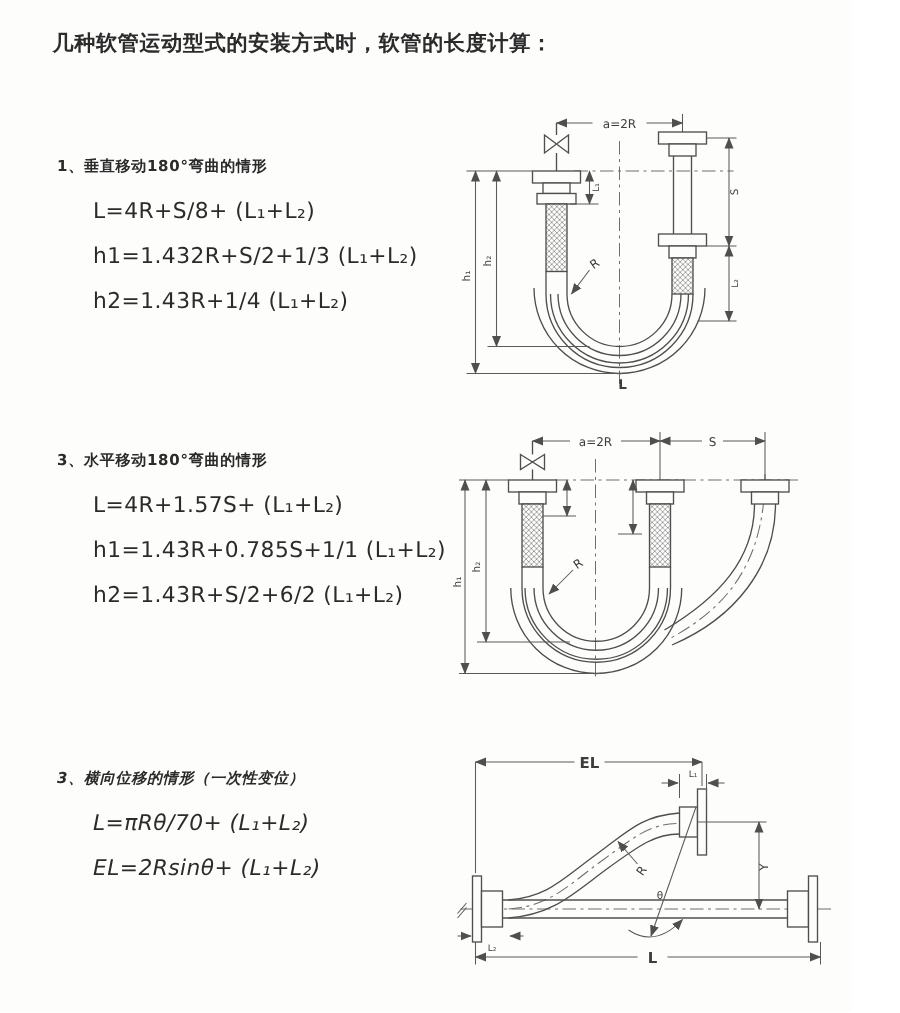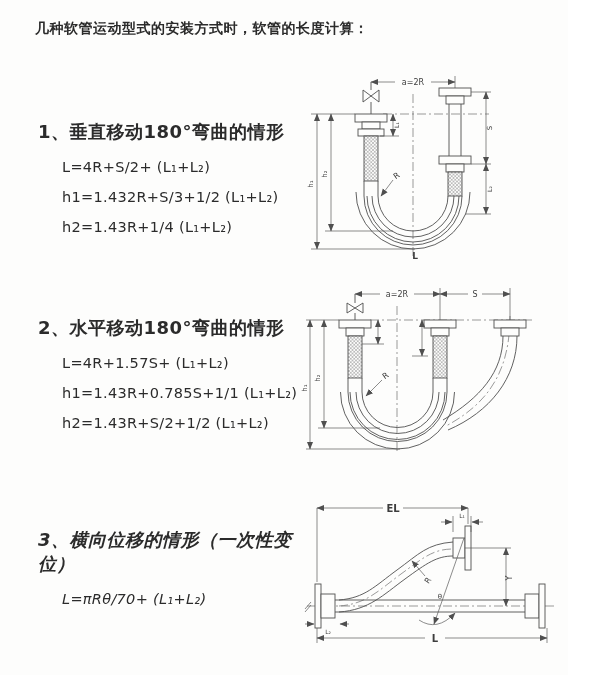--- a/index.html
+++ b/index.html
@@ -10,7 +10,7 @@
   }
   .title{position:absolute;left:35px;top:20px;font-size:14px;font-weight:bold;letter-spacing:.5px;}
   .section{position:absolute;width:275px;}
-  .sec-heading{font-size:18px;font-weight:bold;letter-spacing:.5px;margin:16px 0 8px 0;}
+  .sec-heading{font-size:10px;font-weight:bold;letter-spacing:.5px;margin:0 0 8px 0;}
   .formula{font-size:14.5px;line-height:30px;letter-spacing:.3px;margin-left:24px;white-space:nowrap;}
   .diagram{position:absolute;}
   svg text{font-family:"DejaVu Sans","Liberation Sans",sans-serif;fill:#3d3d3d;}

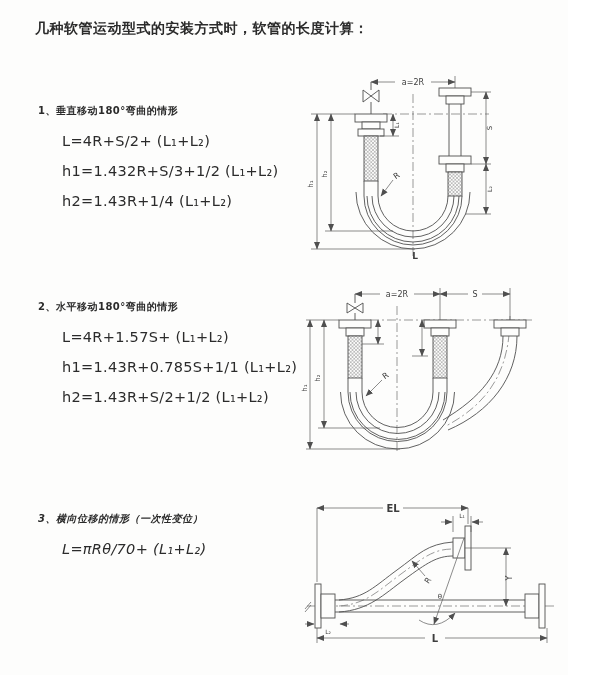--- a/index.html
+++ b/index.html
@@ -28,7 +28,7 @@
 
   <div class="section" style="left:38px;top:104px;">
     <div class="sec-heading">1、垂直移动180°弯曲的情形</div>
-    <div class="formula">L=4R+S/2+ (L₁+L₂)</div>
+    <div class="formula">L=4R+S/8+ (L₁+L₂)</div>
     <div class="formula">h1=1.432R+S/3+1/2 (L₁+L₂)</div>
     <div class="formula">h2=1.43R+1/4 (L₁+L₂)</div>
   </div>

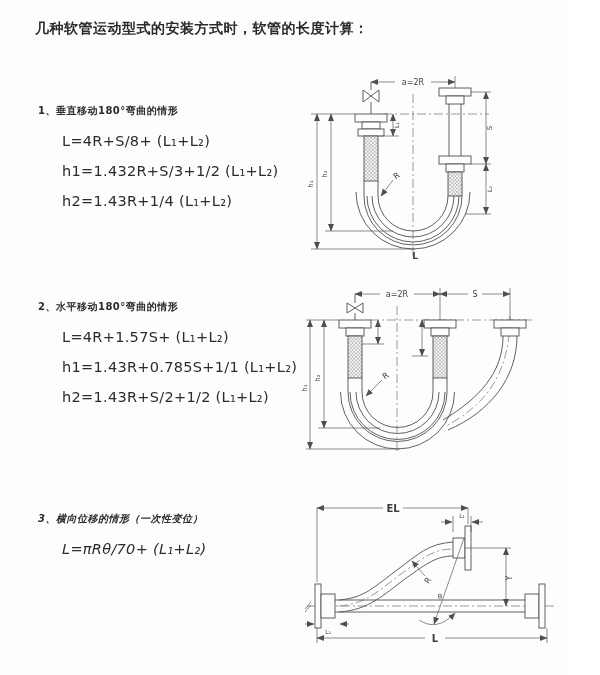--- a/index.html
+++ b/index.html
@@ -29,7 +29,7 @@
   <div class="section" style="left:38px;top:104px;">
     <div class="sec-heading">1、垂直移动180°弯曲的情形</div>
     <div class="formula">L=4R+S/8+ (L₁+L₂)</div>
-    <div class="formula">h1=1.432R+S/3+1/2 (L₁+L₂)</div>
+    <div class="formula">h1=1.432R+S/2+1/3 (L₁+L₂)</div>
     <div class="formula">h2=1.43R+1/4 (L₁+L₂)</div>
   </div>
 

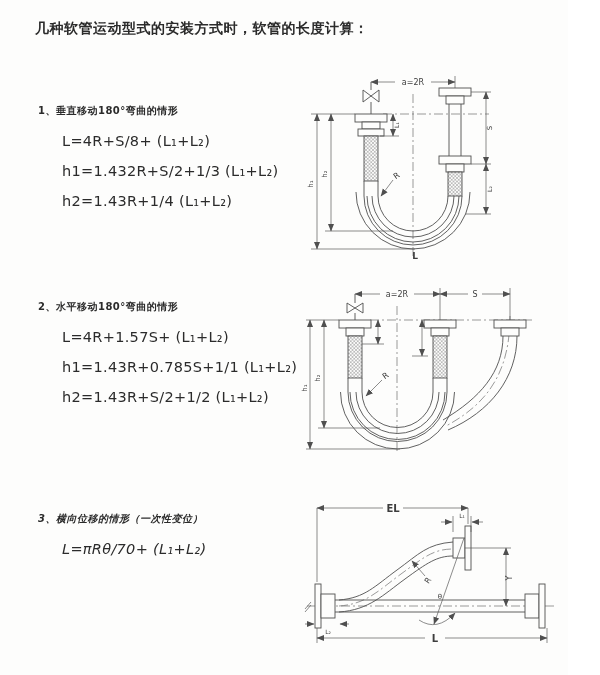--- a/index.html
+++ b/index.html
@@ -34,7 +34,7 @@
   </div>
 
   <div class="section" style="left:38px;top:300px;">
-    <div class="sec-heading">2、水平移动180°弯曲的情形</div>
+    <div class="sec-heading">3、水平移动180°弯曲的情形</div>
     <div class="formula">L=4R+1.57S+ (L₁+L₂)</div>
     <div class="formula">h1=1.43R+0.785S+1/1 (L₁+L₂)</div>
     <div class="formula">h2=1.43R+S/2+1/2 (L₁+L₂)</div>

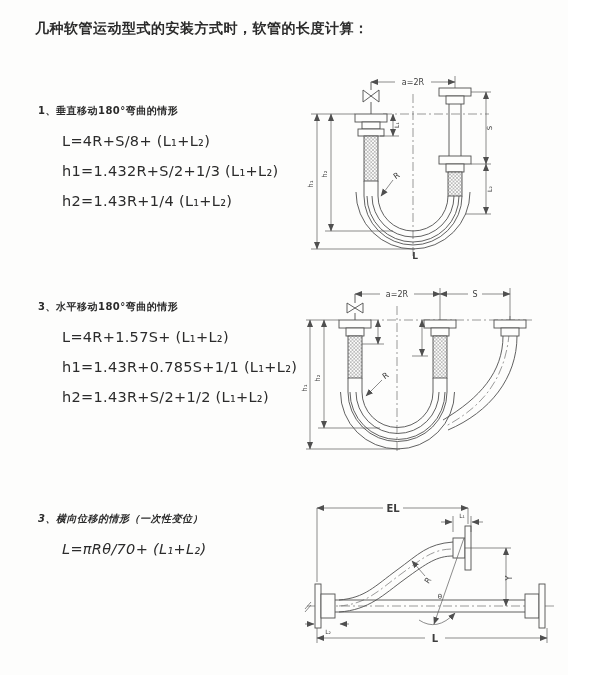--- a/index.html
+++ b/index.html
@@ -37,7 +37,7 @@
     <div class="sec-heading">3、水平移动180°弯曲的情形</div>
     <div class="formula">L=4R+1.57S+ (L₁+L₂)</div>
     <div class="formula">h1=1.43R+0.785S+1/1 (L₁+L₂)</div>
-    <div class="formula">h2=1.43R+S/2+1/2 (L₁+L₂)</div>
+    <div class="formula">h2=1.43R+S/2+6/2 (L₁+L₂)</div>
   </div>
 
   <div class="section" style="left:38px;top:512px;font-style:italic;">

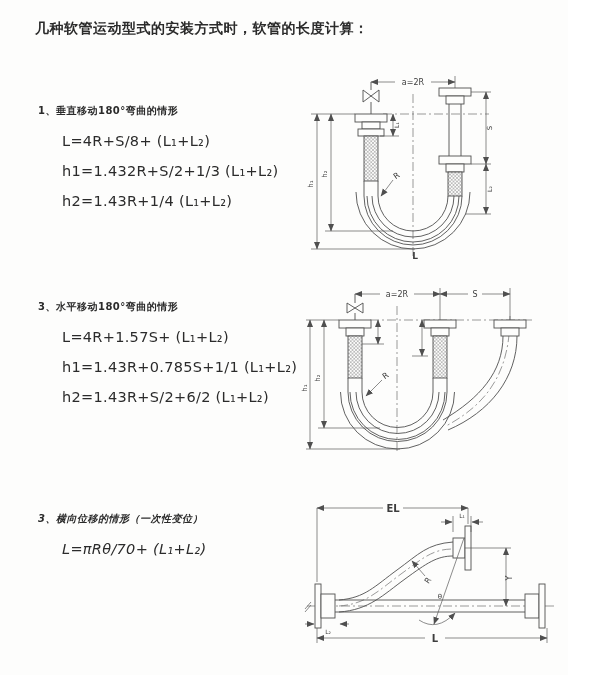--- a/index.html
+++ b/index.html
@@ -43,6 +43,7 @@
   <div class="section" style="left:38px;top:512px;font-style:italic;">
     <div class="sec-heading">3、横向位移的情形（一次性变位）</div>
     <div class="formula">L=πRθ/70+ (L₁+L₂)</div>
+    <div class="formula">EL=2Rsinθ+ (L₁+L₂)</div>
   </div>
 
   <svg class="diagram" style="left:303px;top:66px;" width="290" height="195" viewBox="0 0 290 195">

